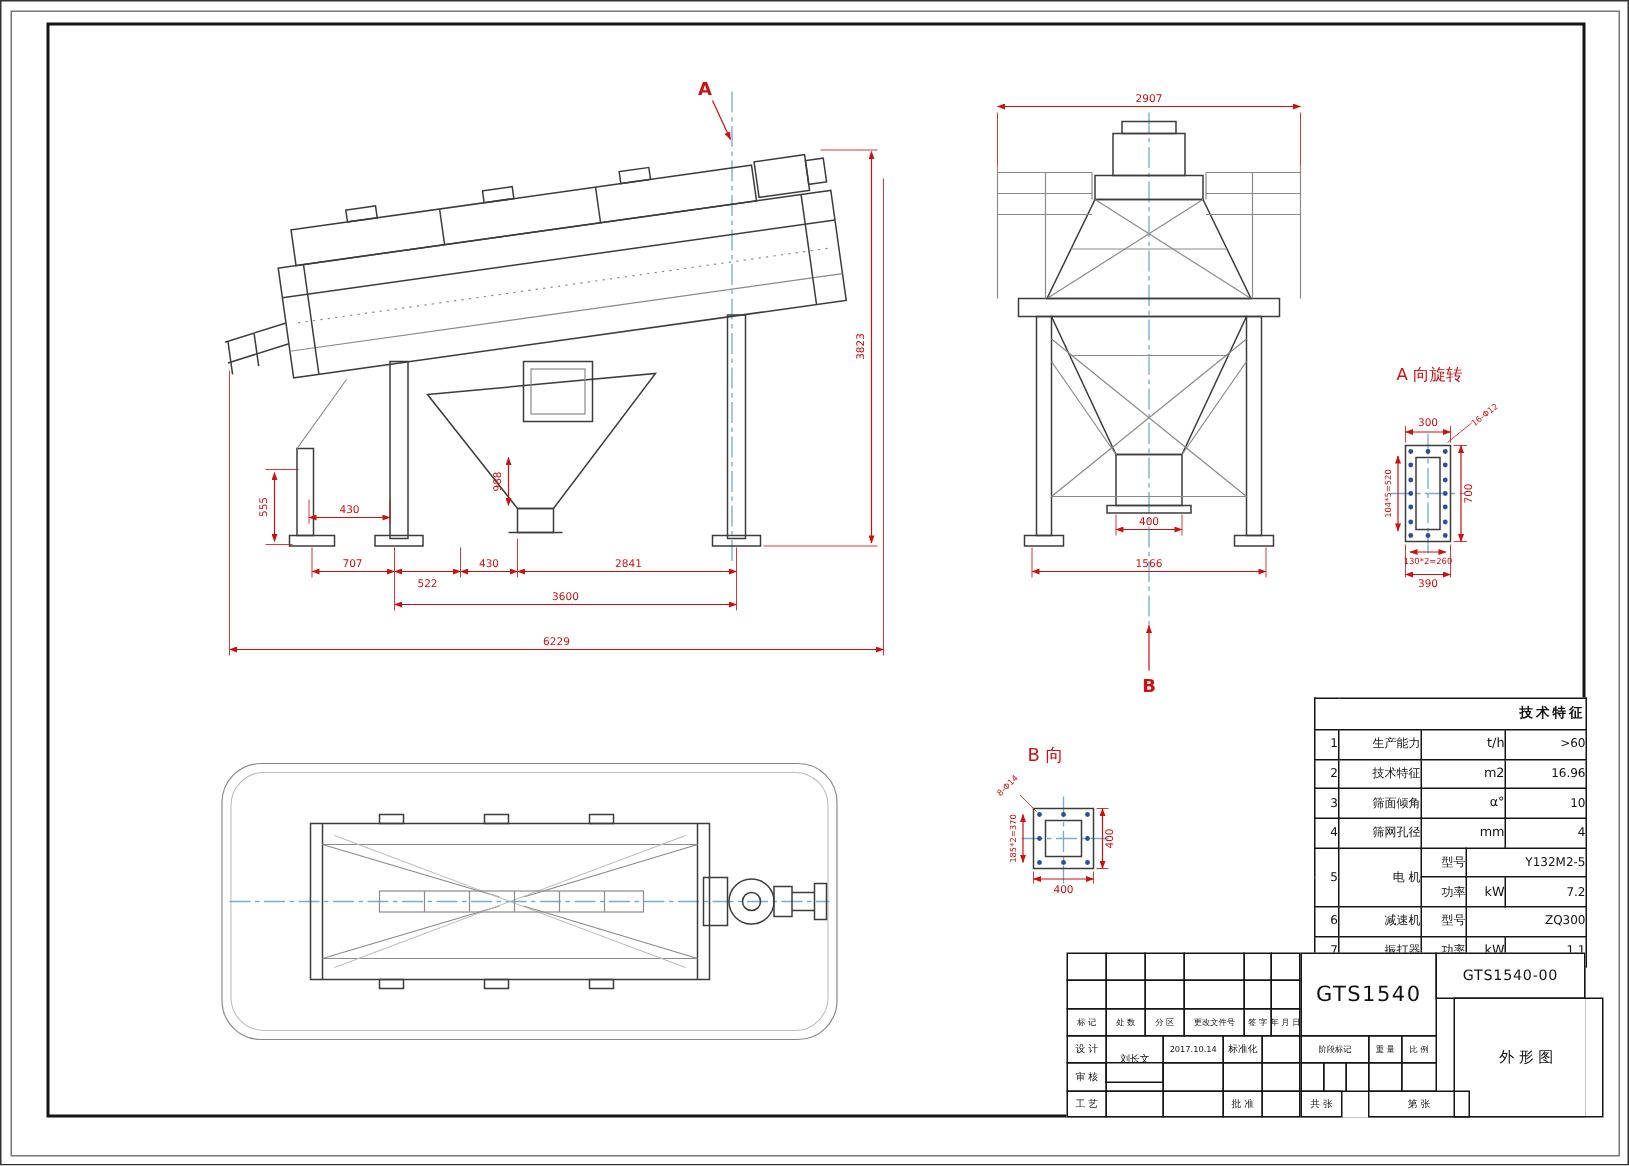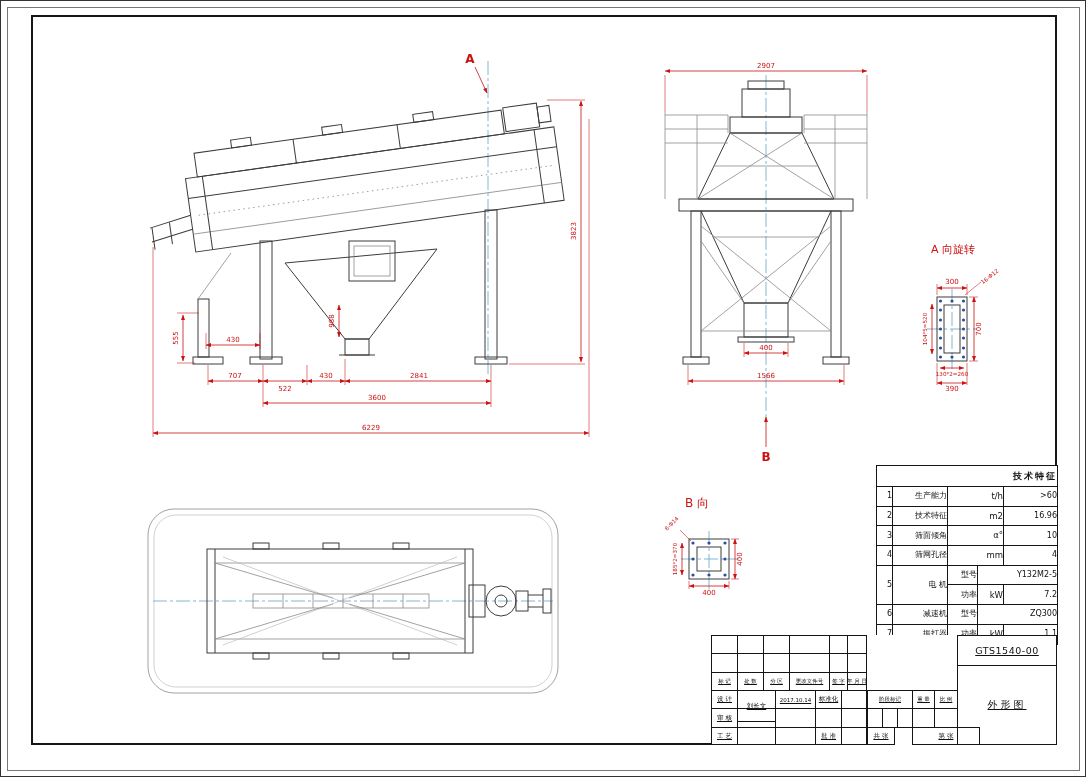--- a/index.html
+++ b/index.html
@@ -24,7 +24,7 @@
   table.spec tr.hdr td{height:20px;font-weight:bold;font-size:9px;letter-spacing:2px;}
   table.spec td.u{font-size:8.5px;}
   .tb{position:absolute;left:710px;top:634px;width:346px;height:110px;background:#fff;}
-  .tb .c{position:absolute;border:1px solid #151515;box-sizing:border-box;display:flex;align-items:center;justify-content:center;font-size:6.5px;color:#111;white-space:nowrap;overflow:hidden;text-decoration:underline;}
+  .tb .c{position:absolute;border:1px solid #151515;box-sizing:border-box;display:flex;align-items:center;justify-content:center;font-size:6.5px;color:#111;white-space:nowrap;overflow:hidden;}
   .tb .c.xs{font-size:5.5px;}
   .tb .model{font-size:14px;letter-spacing:1px;}
   .tb .code{font-size:9.5px;letter-spacing:.5px;}

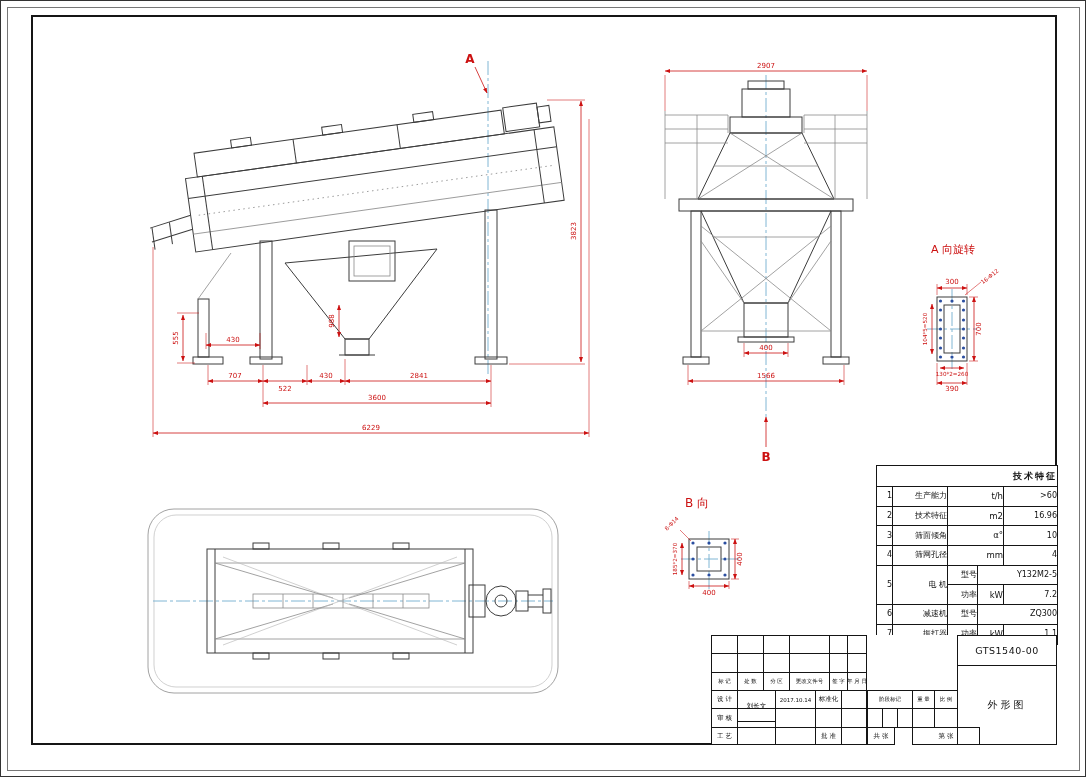--- a/index.html
+++ b/index.html
@@ -379,6 +379,7 @@
     <div class="c" style="left:104px;top:92px;width:27px;height:18px">批 准</div>
     <div class="c" style="left:130px;top:92px;width:26px;height:18px"></div>
 
+    <div class="c model" style="left:156px;top:0;width:91px;height:56px">GTS1540</div>
     <div class="c xs" style="left:156px;top:55px;width:46px;height:19px">阶段标记</div>
     <div class="c xs" style="left:201px;top:55px;width:23px;height:19px">重 量</div>
     <div class="c xs" style="left:223px;top:55px;width:24px;height:19px">比 例</div>

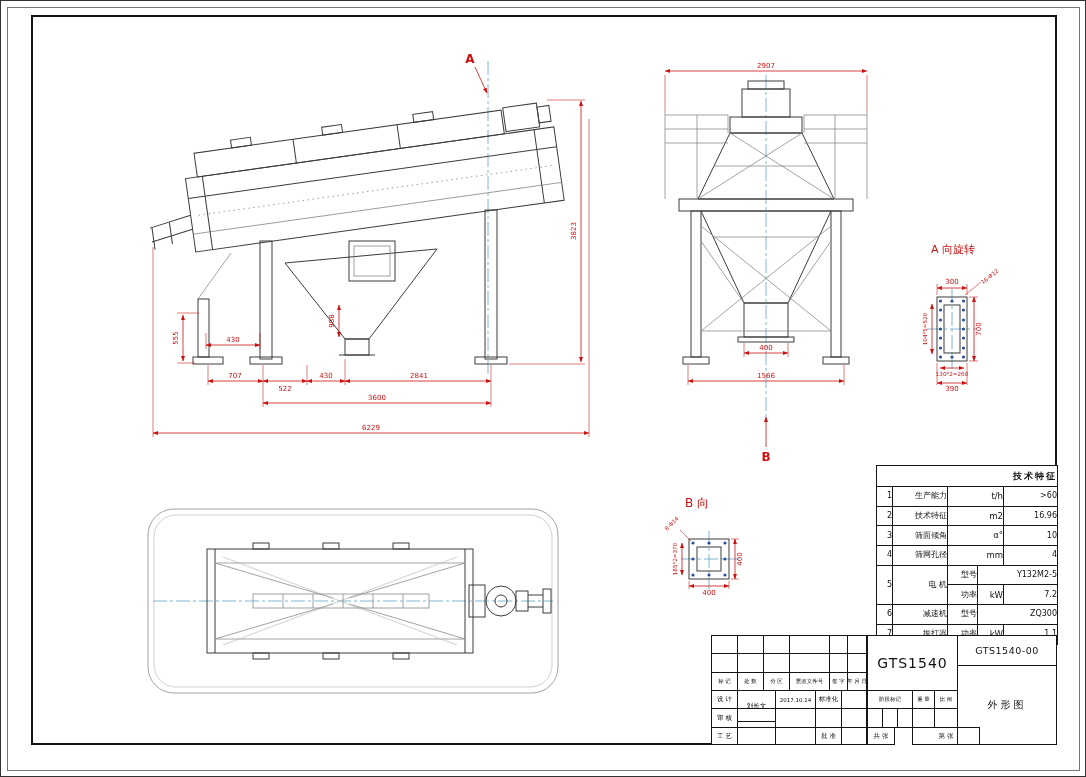--- a/index.html
+++ b/index.html
@@ -28,7 +28,7 @@
   .tb .c.xs{font-size:5.5px;}
   .tb .model{font-size:14px;letter-spacing:1px;}
   .tb .code{font-size:9.5px;letter-spacing:.5px;}
-  .tb .dname{font-size:10px;letter-spacing:3px;}
+  .tb .dname{font-size:10px;letter-spacing:3px;margin-left:12px;}
 </style>
 </head>
 <body>

